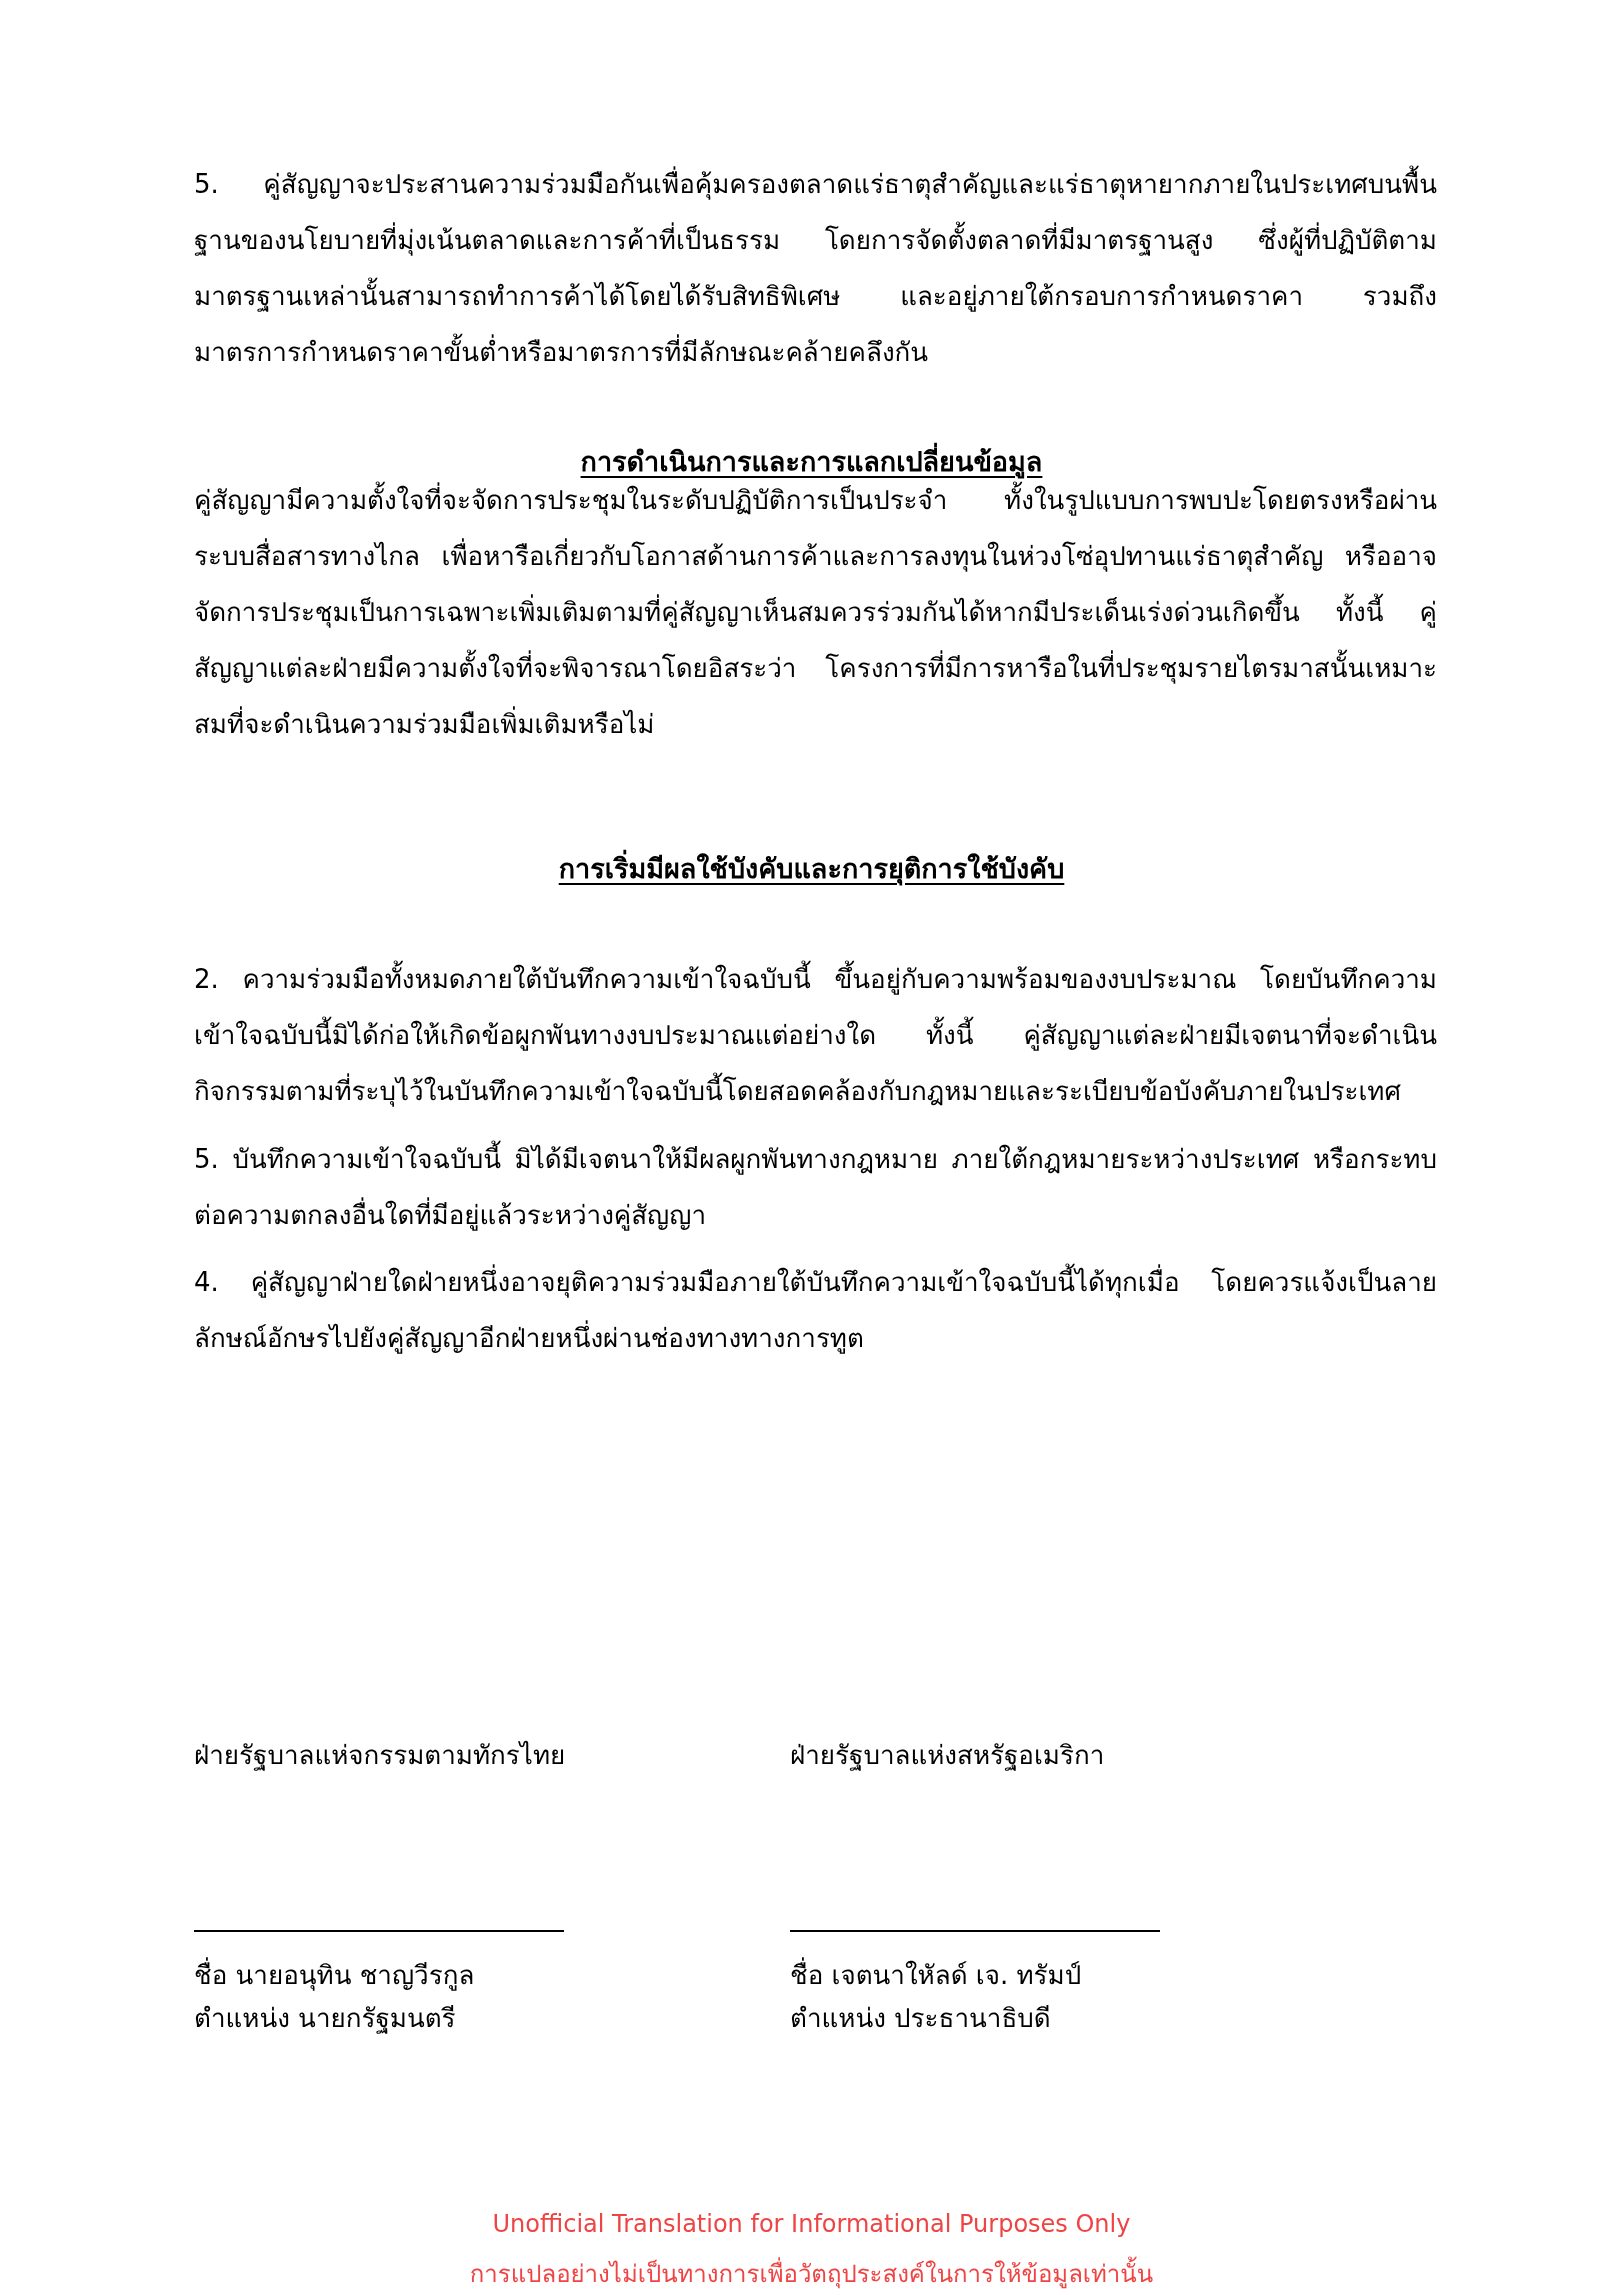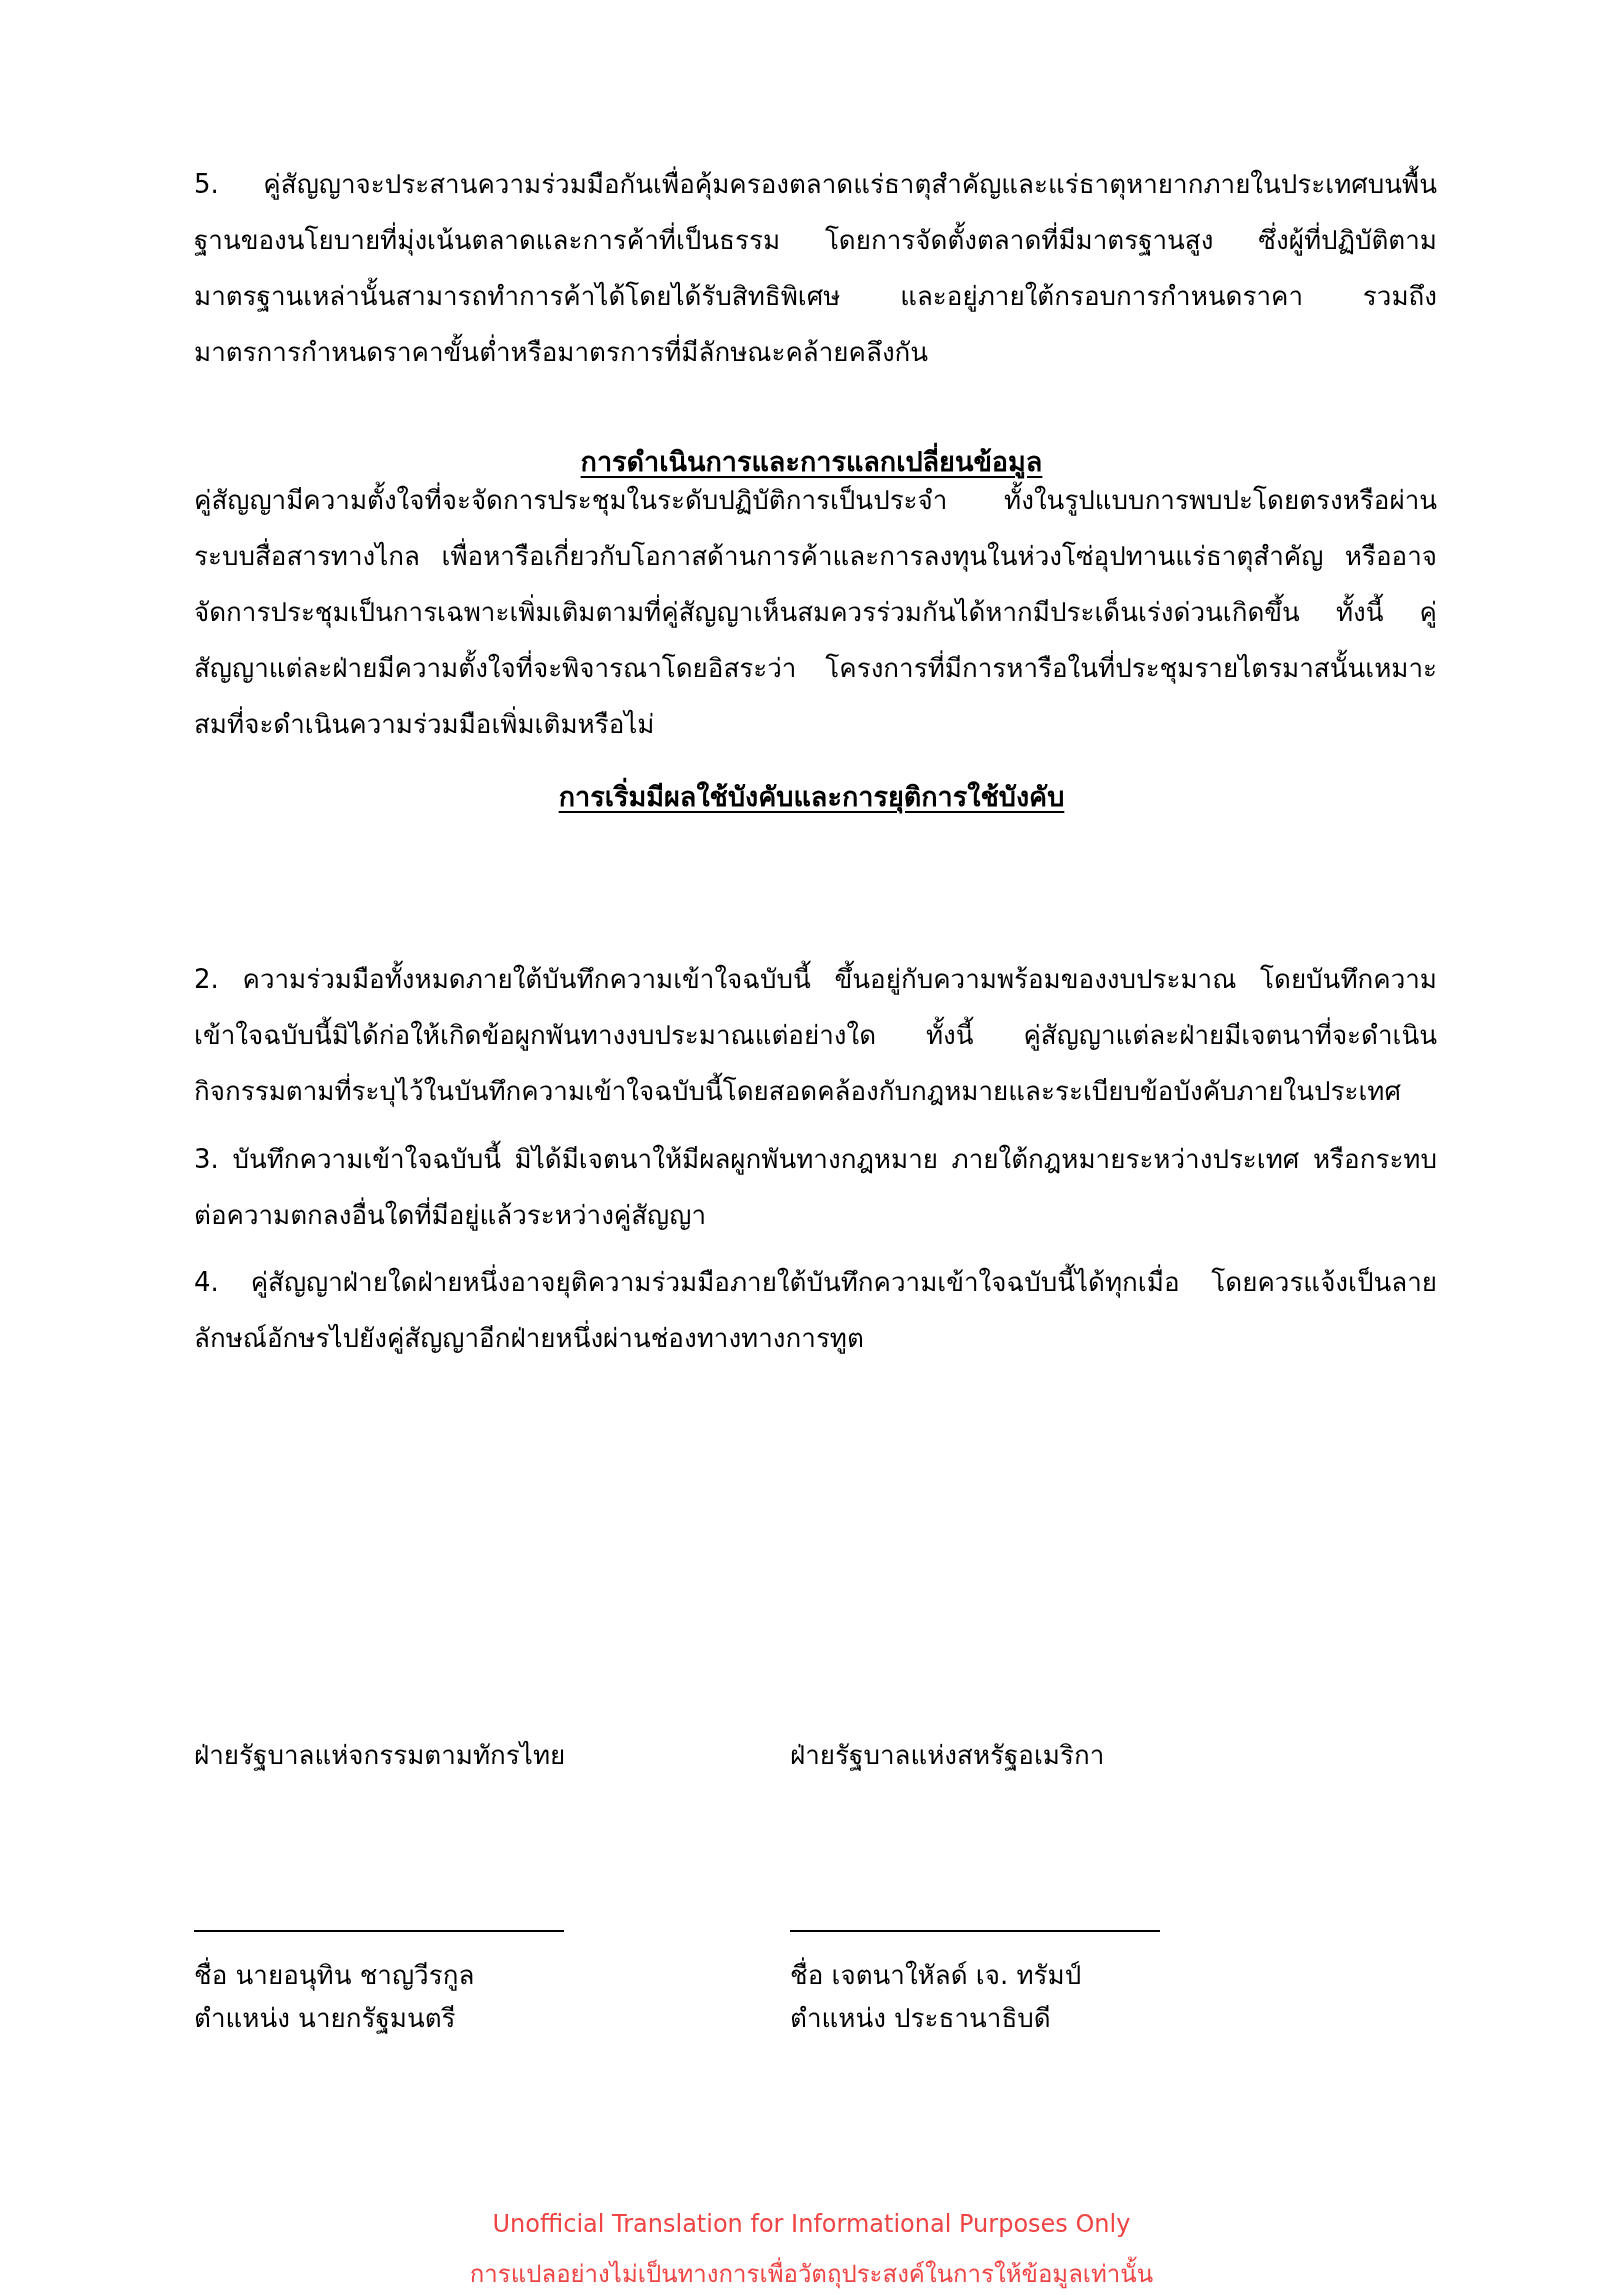--- a/index.html
+++ b/index.html
@@ -28,7 +28,7 @@
 
   <p class="para" style="top:472px;">คู่สัญญามีความตั้งใจที่จะจัดการประชุมในระดับปฏิบัติการเป็นประจำ ทั้งในรูปแบบการพบปะโดยตรงหรือผ่านระบบสื่อสารทางไกล เพื่อหารือเกี่ยวกับโอกาสด้านการค้าและการลงทุนในห่วงโซ่อุปทานแร่ธาตุสำคัญ หรืออาจจัดการประชุมเป็นการเฉพาะเพิ่มเติมตามที่คู่สัญญาเห็นสมควรร่วมกันได้หากมีประเด็นเร่งด่วนเกิดขึ้น ทั้งนี้ คู่สัญญาแต่ละฝ่ายมีความตั้งใจที่จะพิจารณาโดยอิสระว่า โครงการที่มีการหารือในที่ประชุมรายไตรมาสนั้นเหมาะสมที่จะดำเนินความร่วมมือเพิ่มเติมหรือไม่</p>
 
-  <h2 class="heading" style="top:775px;">การเริ่มมีผลใช้บังคับและการยุติการใช้บังคับ</h2>
+  <h2 class="heading" style="top:847px;">การเริ่มมีผลใช้บังคับและการยุติการใช้บังคับ</h2>
 
   <p class="para" style="top:951px;">2. ความร่วมมือทั้งหมดภายใต้บันทึกความเข้าใจฉบับนี้ ขึ้นอยู่กับความพร้อมของงบประมาณ โดยบันทึกความเข้าใจฉบับนี้มิได้ก่อให้เกิดข้อผูกพันทางงบประมาณแต่อย่างใด ทั้งนี้ คู่สัญญาแต่ละฝ่ายมีเจตนาที่จะดำเนินกิจกรรมตามที่ระบุไว้ในบันทึกความเข้าใจฉบับนี้โดยสอดคล้องกับกฎหมายและระเบียบข้อบังคับภายในประเทศ</p>
   <p class="para" style="top:1131px;">3. บันทึกความเข้าใจฉบับนี้ มิได้มีเจตนาให้มีผลผูกพันทางกฎหมาย ภายใต้กฎหมายระหว่างประเทศ หรือกระทบต่อความตกลงอื่นใดที่มีอยู่แล้วระหว่างคู่สัญญา</p>

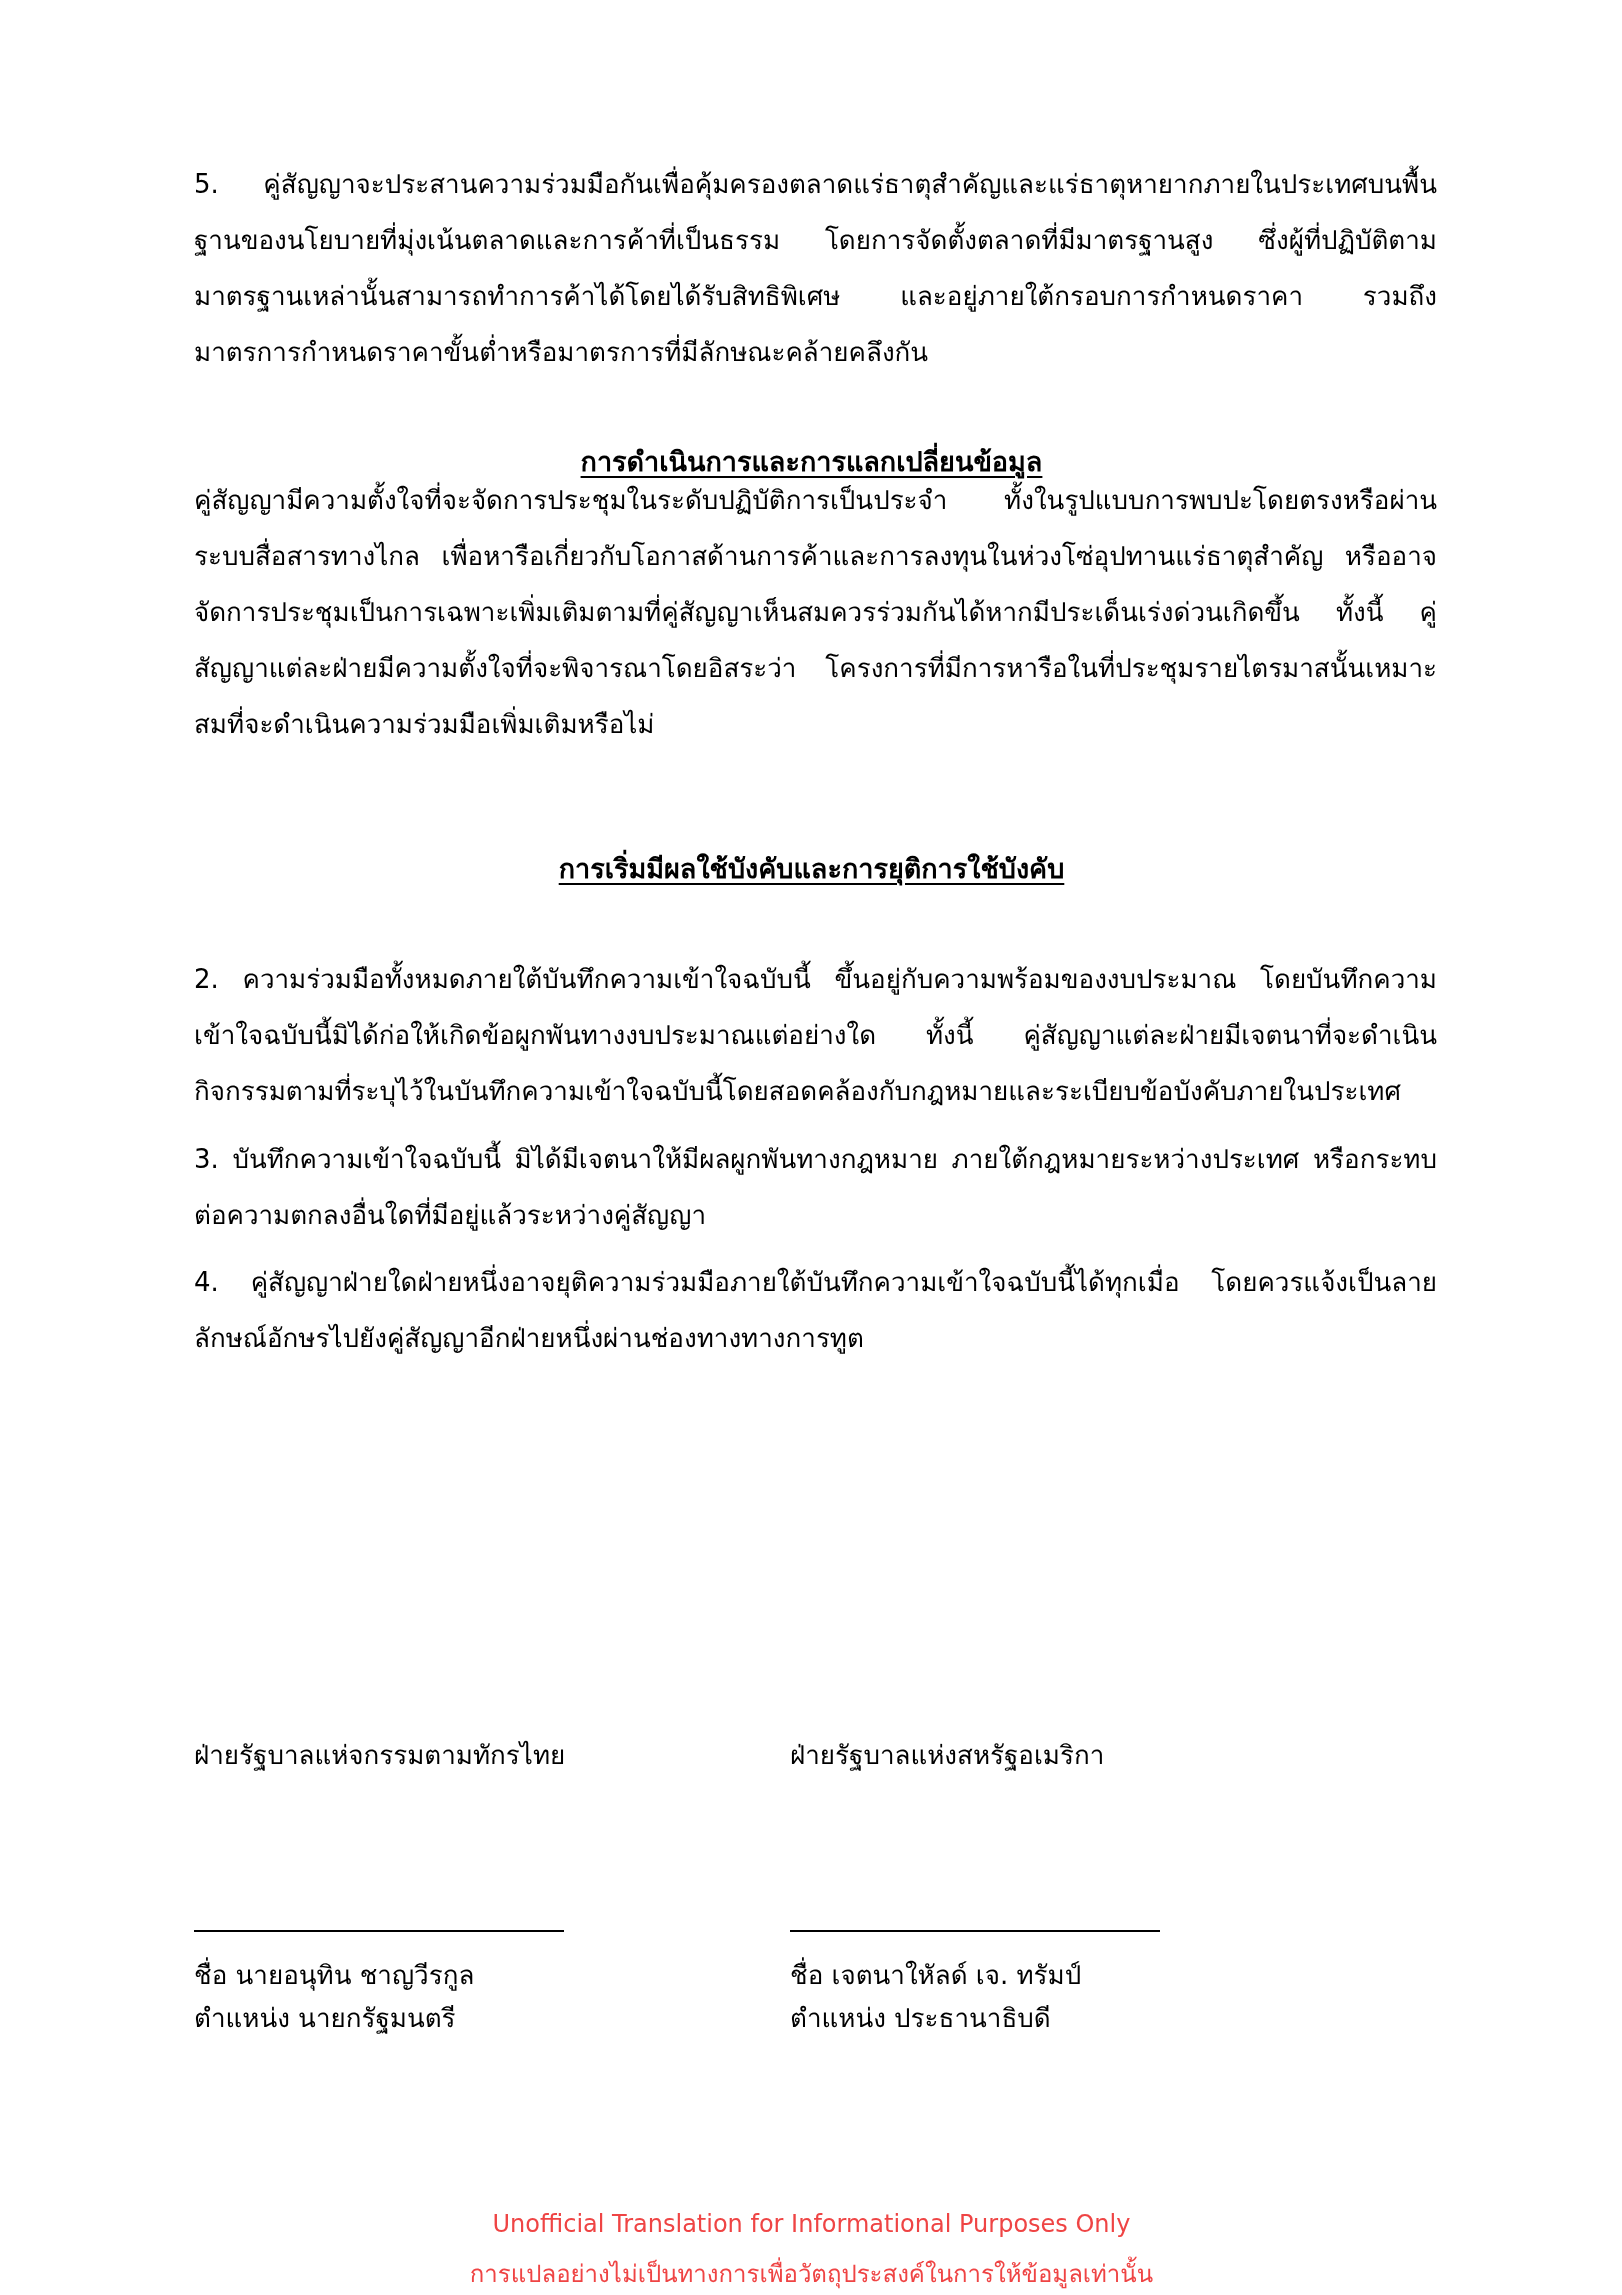--- a/index.html
+++ b/index.html
@@ -31,7 +31,7 @@
   <h2 class="heading" style="top:847px;">การเริ่มมีผลใช้บังคับและการยุติการใช้บังคับ</h2>
 
   <p class="para" style="top:951px;">2. ความร่วมมือทั้งหมดภายใต้บันทึกความเข้าใจฉบับนี้ ขึ้นอยู่กับความพร้อมของงบประมาณ โดยบันทึกความเข้าใจฉบับนี้มิได้ก่อให้เกิดข้อผูกพันทางงบประมาณแต่อย่างใด ทั้งนี้ คู่สัญญาแต่ละฝ่ายมีเจตนาที่จะดำเนินกิจกรรมตามที่ระบุไว้ในบันทึกความเข้าใจฉบับนี้โดยสอดคล้องกับกฎหมายและระเบียบข้อบังคับภายในประเทศ</p>
-  <p class="para" style="top:1131px;">3. บันทึกความเข้าใจฉบับนี้ มิได้มีเจตนาให้มีผลผูกพันทางกฎหมาย ภายใต้กฎหมายระหว่างประเทศ หรือกระทบต่อความตกลงอื่นใดที่มีอยู่แล้วระหว่างคู่สัญญา</p>
+  <p class="para" style="top:1131px;">5. บันทึกความเข้าใจฉบับนี้ มิได้มีเจตนาให้มีผลผูกพันทางกฎหมาย ภายใต้กฎหมายระหว่างประเทศ หรือกระทบต่อความตกลงอื่นใดที่มีอยู่แล้วระหว่างคู่สัญญา</p>
   <p class="para" style="top:1254px;">4. คู่สัญญาฝ่ายใดฝ่ายหนึ่งอาจยุติความร่วมมือภายใต้บันทึกความเข้าใจฉบับนี้ได้ทุกเมื่อ โดยควรแจ้งเป็นลายลักษณ์อักษรไปยังคู่สัญญาอีกฝ่ายหนึ่งผ่านช่องทางทางการทูต</p>
 
 

